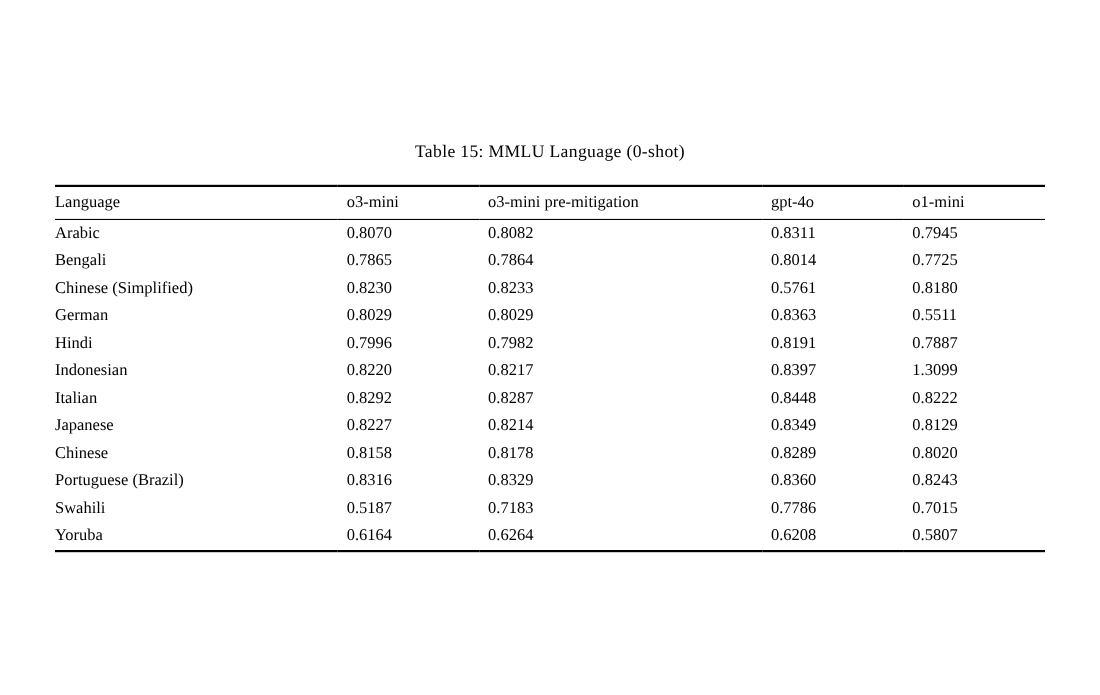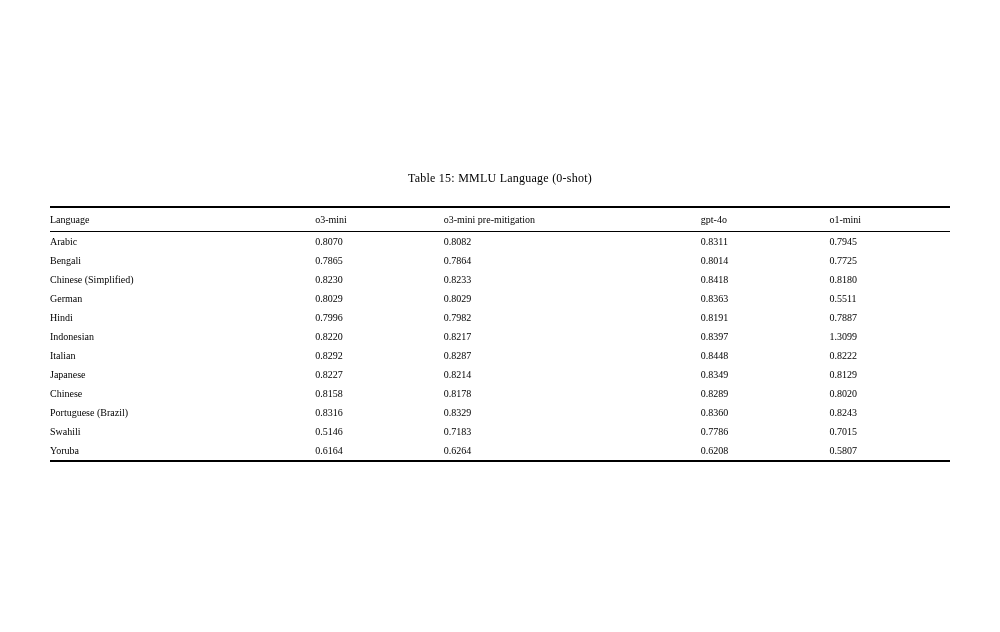--- a/index.html
+++ b/index.html
@@ -27,7 +27,7 @@
 
     .table-title {
       text-align: center;
-      font-size: 12px;
+      font-size: 16px;
       font-weight: normal;
       margin-bottom: 20px;
       letter-spacing: 0.02em;

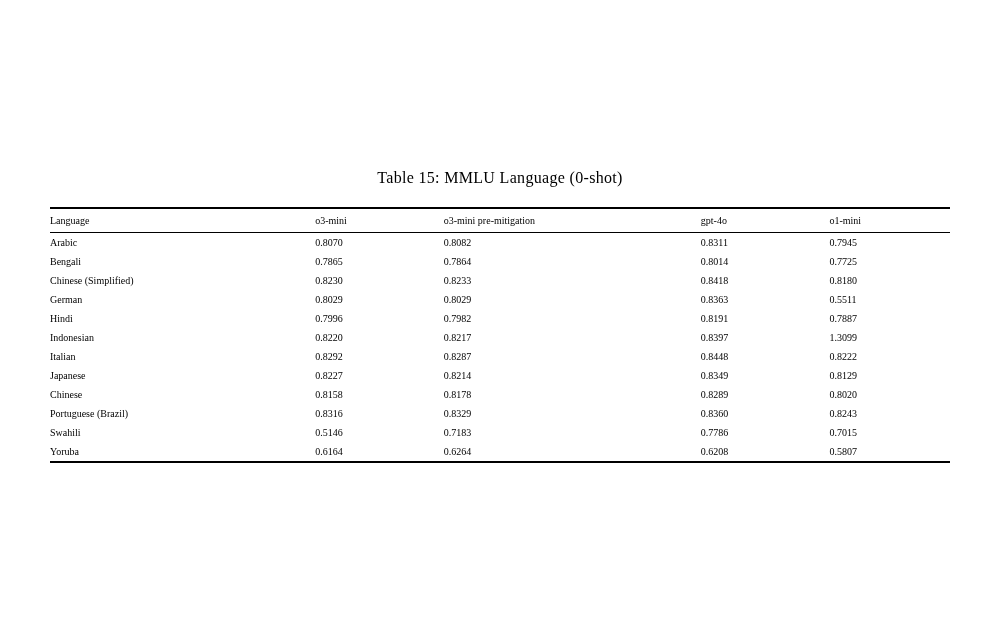--- a/index.html
+++ b/index.html
@@ -36,7 +36,7 @@
     table {
       width: 100%;
       border-collapse: collapse;
-      font-size: 10px;
+      font-size: 15px;
     }
 
     thead tr.top-border td,

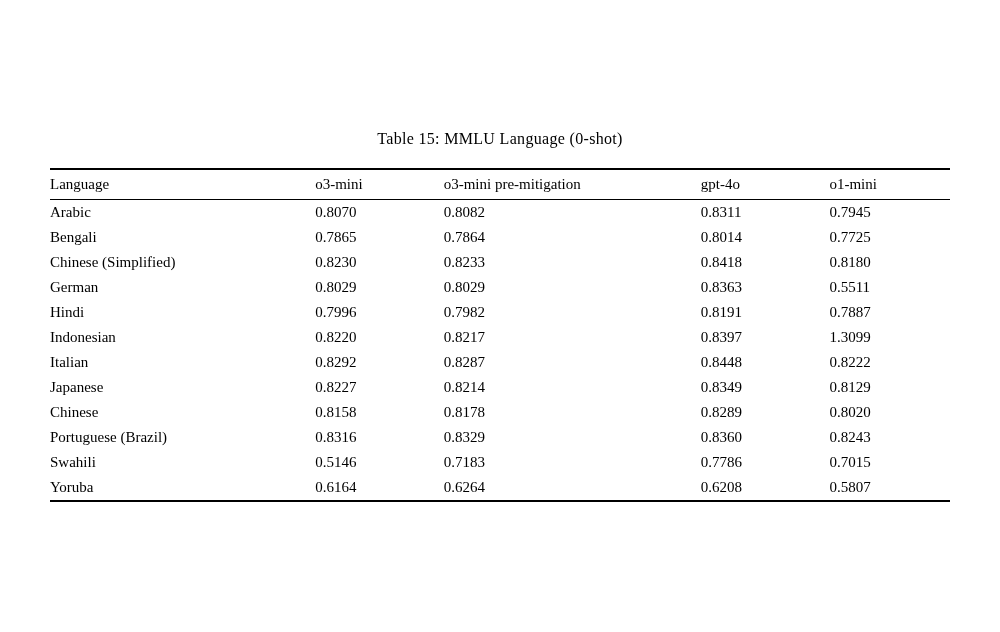--- a/index.html
+++ b/index.html
@@ -120,7 +120,7 @@
           <td>Chinese (Simplified)</td>
           <td>0.8230</td>
           <td>0.8233</td>
-          <td>0.8418</td>
+          <td>0.5761</td>
           <td>0.8180</td>
         </tr>
         <tr>

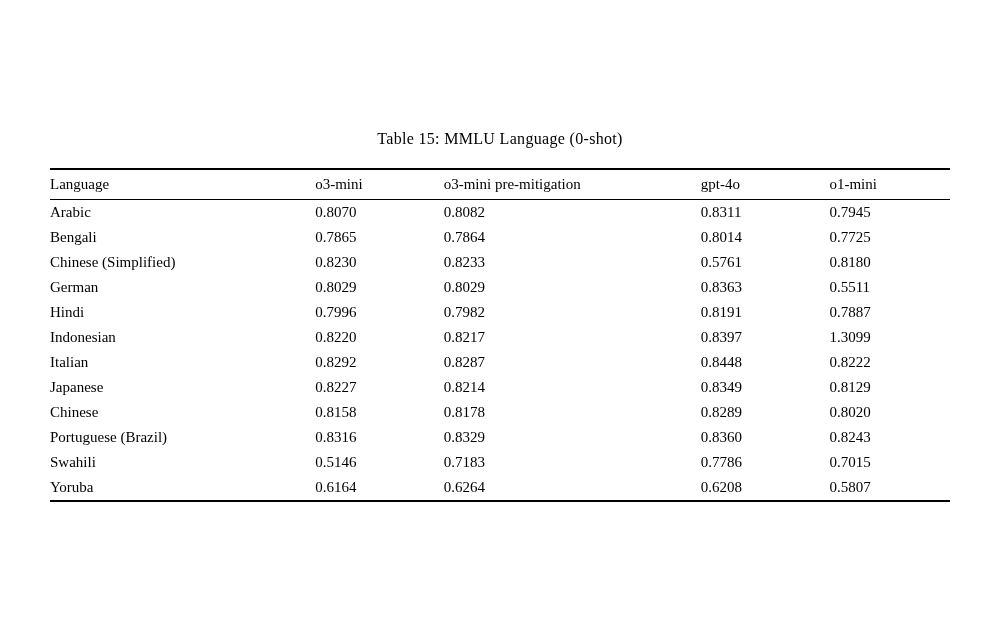--- a/index.html
+++ b/index.html
@@ -174,7 +174,7 @@
         </tr>
         <tr>
           <td>Swahili</td>
-          <td>0.5146</td>
+          <td>0.5187</td>
           <td>0.7183</td>
           <td>0.7786</td>
           <td>0.7015</td>

